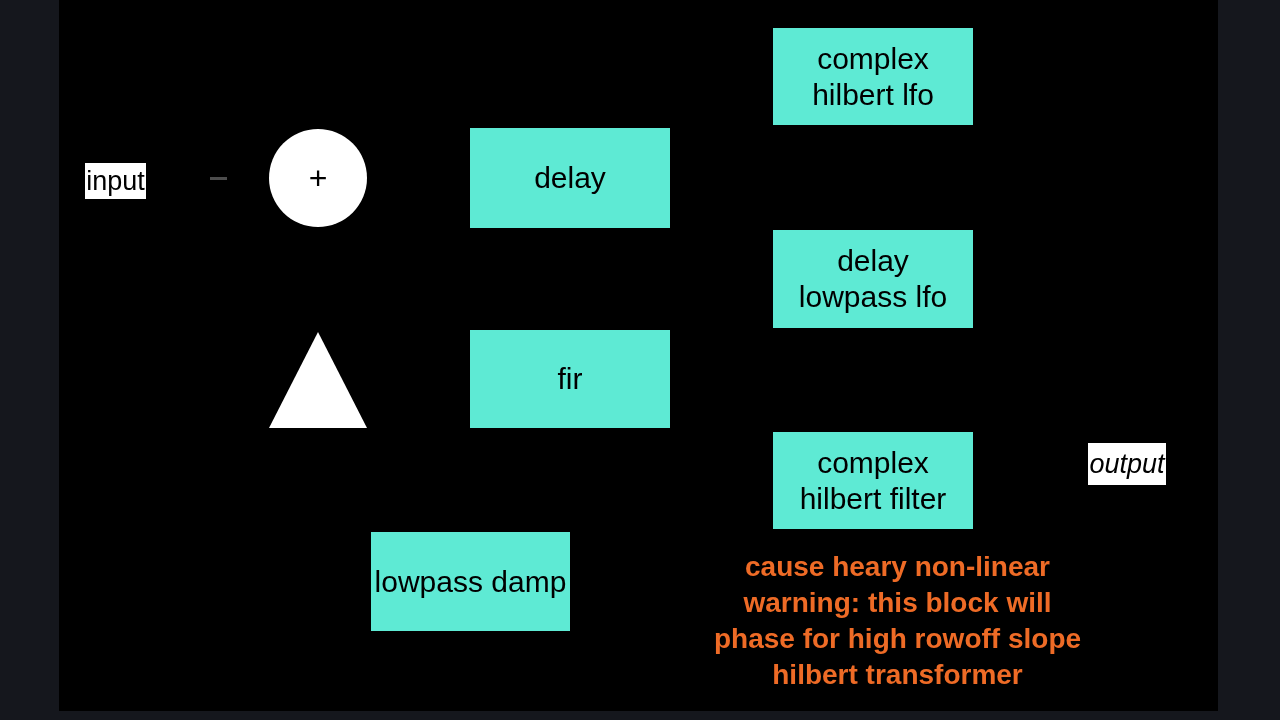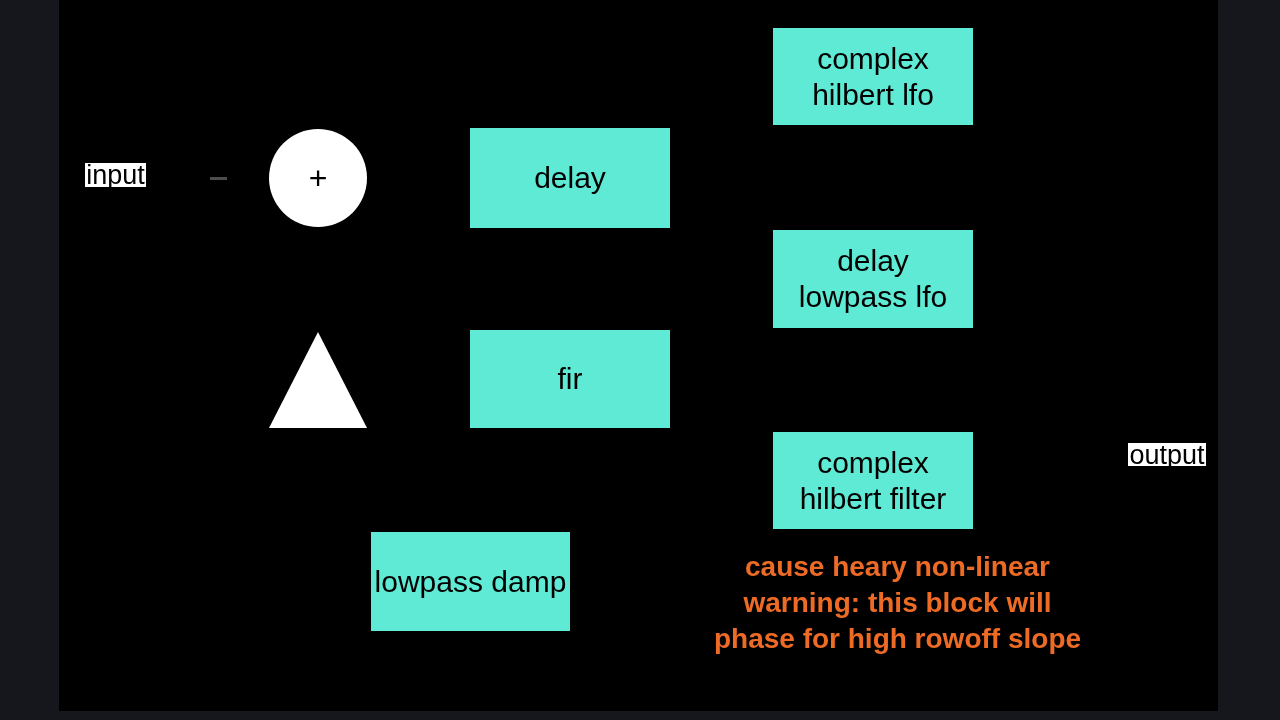--- a/index.html
+++ b/index.html
@@ -54,7 +54,7 @@
     justify-content: center;
     white-space: nowrap;
   }
-  #label-input  { left: 85px;   top: 163px; width: 61px; height: 24px; }
+  #label-input  { left: 85px;   top: 163px; width: 61px; height: 36px; }
   #label-output { left: 1128px; top: 443px; width: 78px; height: 23px; }
 
   

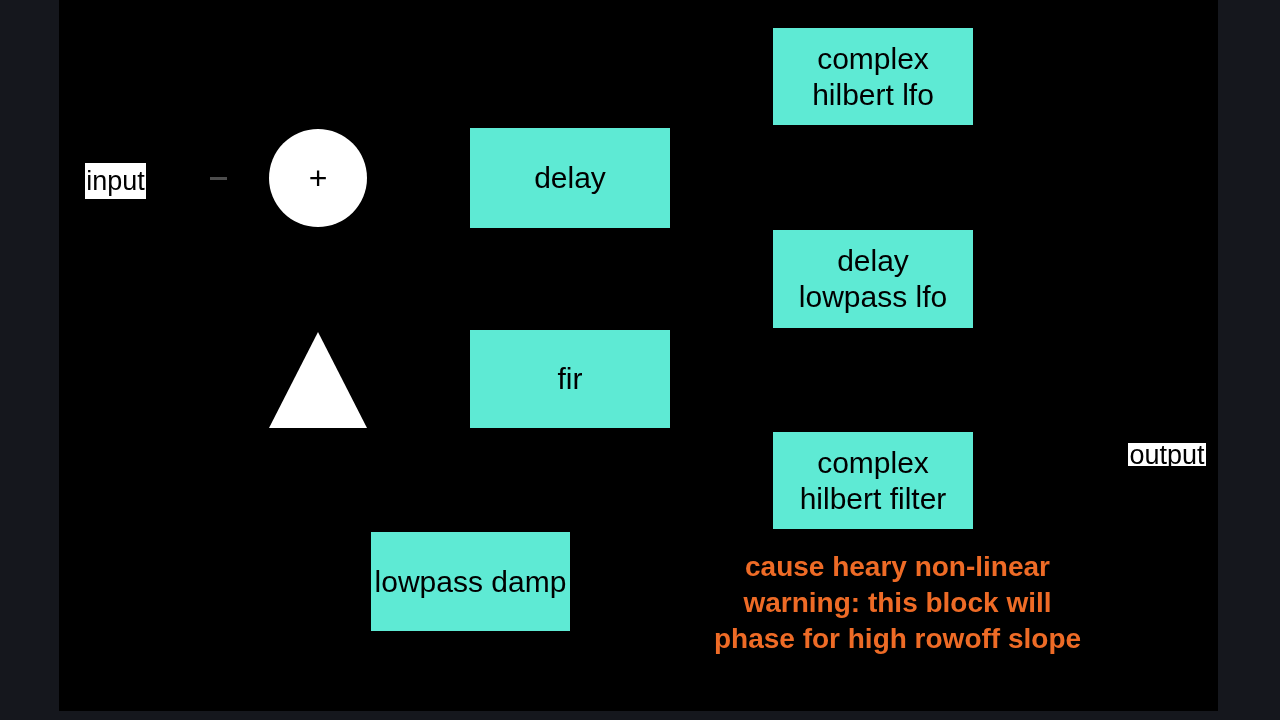--- a/index.html
+++ b/index.html
@@ -55,7 +55,7 @@
     white-space: nowrap;
   }
   #label-input  { left: 85px;   top: 163px; width: 61px; height: 36px; }
-  #label-output { left: 1128px; top: 443px; width: 78px; height: 23px; }
+  #label-output { left: 1088px; top: 443px; width: 78px; height: 42px; font-style: italic; }
 
   
   #sum-junction {

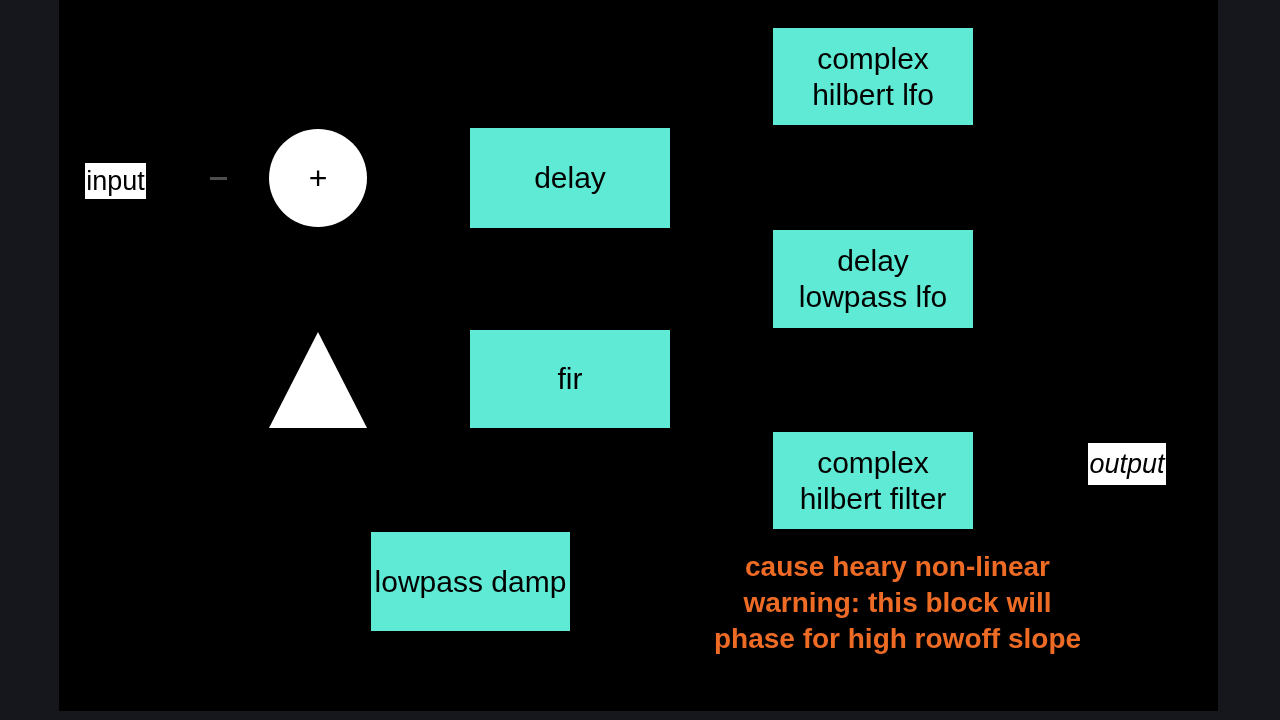--- a/index.html
+++ b/index.html
@@ -159,6 +159,7 @@
     <span class="warning-line">cause heary non-linear</span>
     <span class="warning-line">warning: this block will</span>
     <span class="warning-line">phase for high rowoff slope</span>
+    <span class="warning-line">hilbert transformer</span>
   </div>
 
 </div>

